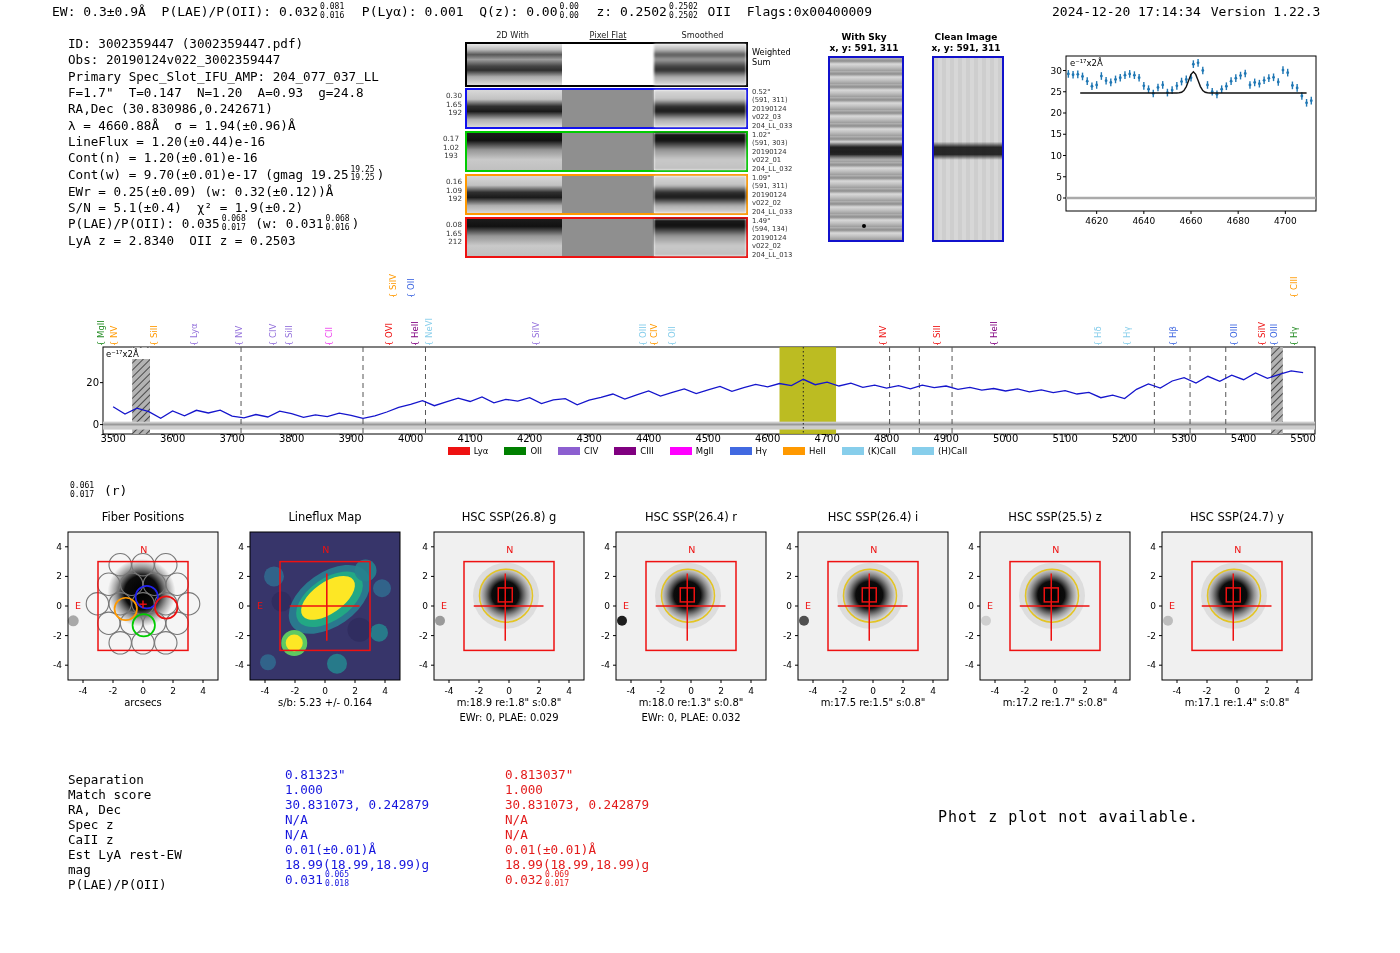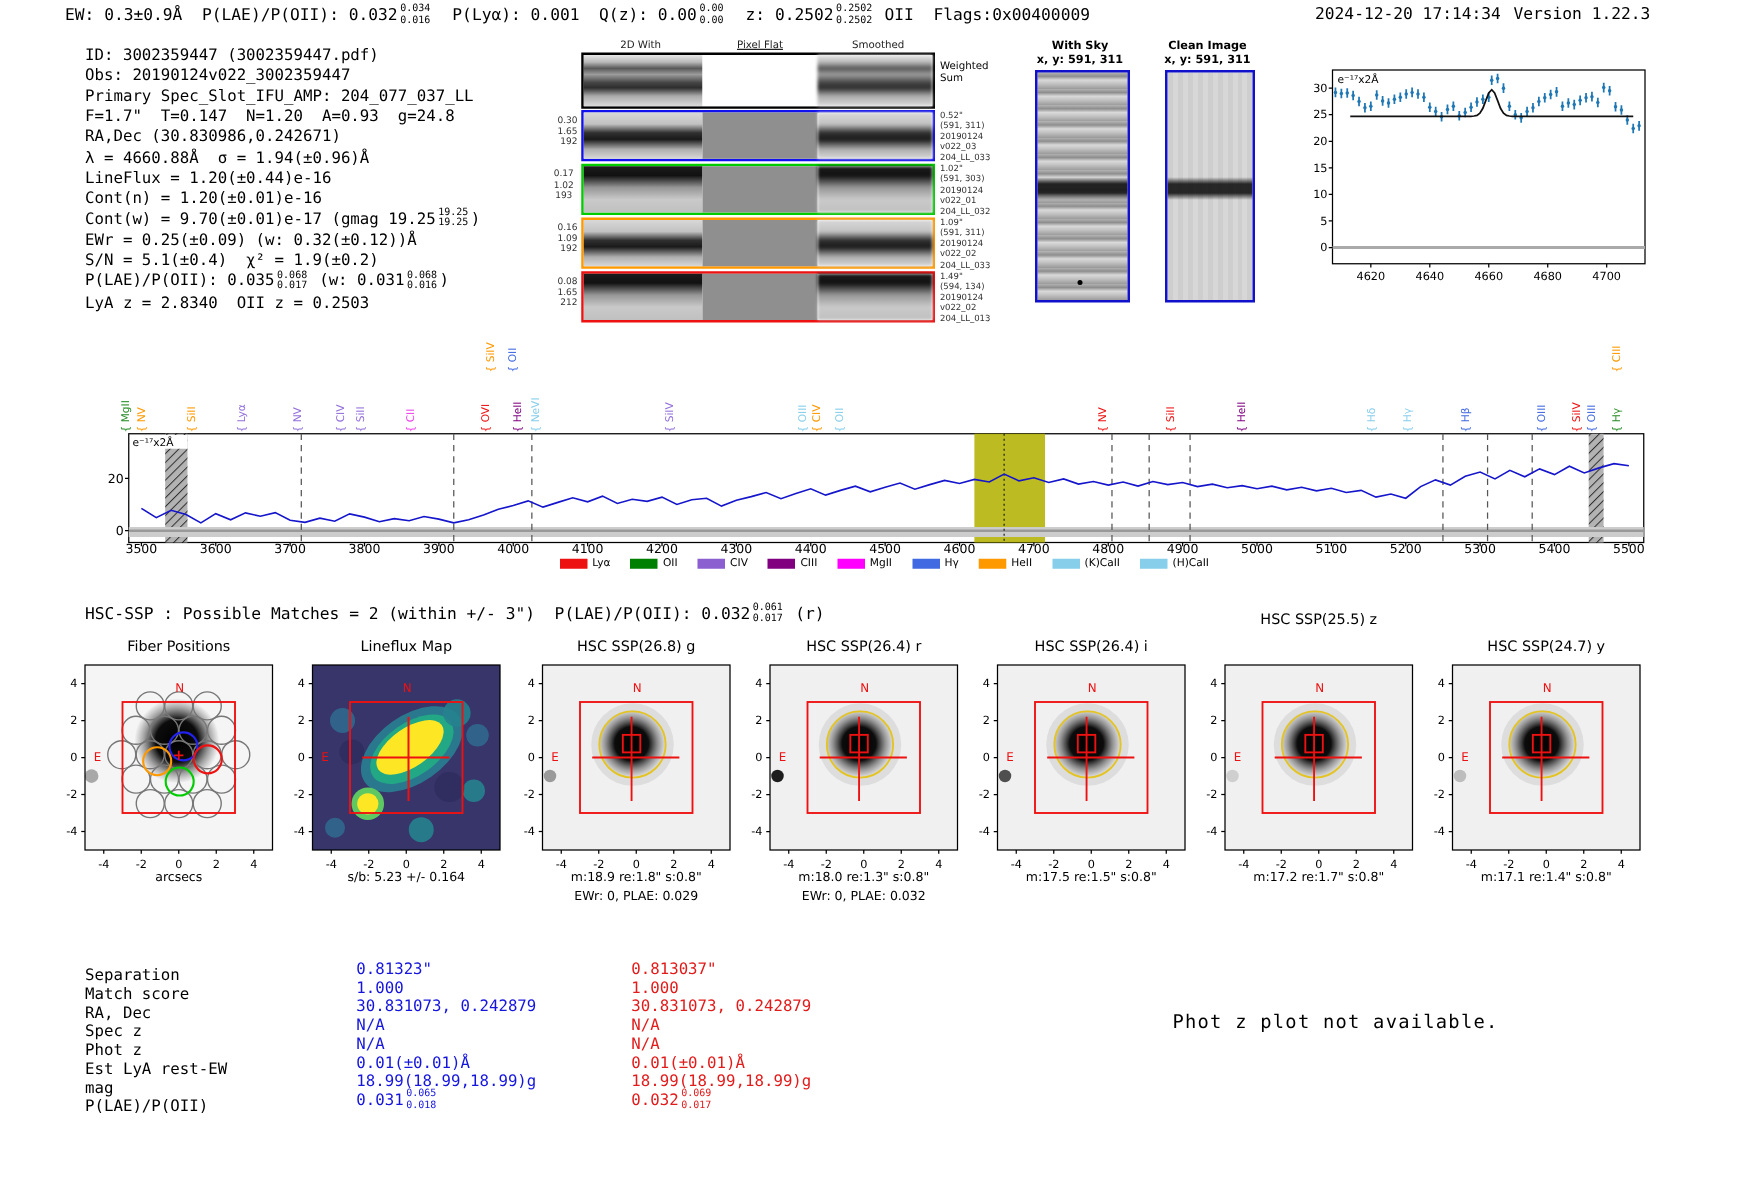--- a/index.html
+++ b/index.html
@@ -36,7 +36,7 @@
 <body>
 
 <div id="page">
-  <div class="abs mono pre" id="hdr-left"><span>EW: 0.3±0.9Å  P(LAE)/P(OII): 0.032</span><span class="fr"><span>0.034</span><span>0.016</span></span><span>  P(Lyα): 0.001  Q(z): 0.00</span><span class="fr"><span>0.00</span><span>0.00</span></span><span>  z: 0.2502</span><span class="fr"><span>0.2502</span><span>0.2502</span></span><span> OII  Flags:0x00400009</span></div>
+  <div class="abs mono pre" id="hdr-left"><span>EW: 0.3±0.9Å  P(LAE)/P(OII): 0.032</span><span class="fr"><span>0.081</span><span>0.016</span></span><span>  P(Lyα): 0.001  Q(z): 0.00</span><span class="fr"><span>0.00</span><span>0.00</span></span><span>  z: 0.2502</span><span class="fr"><span>0.2502</span><span>0.2502</span></span><span> OII  Flags:0x00400009</span></div>
   <div class="abs mono" id="hdr-right">
     <span>2024-12-20 17:14:34</span><span style="margin-left:10px">Version 1.22.3</span>
   </div>

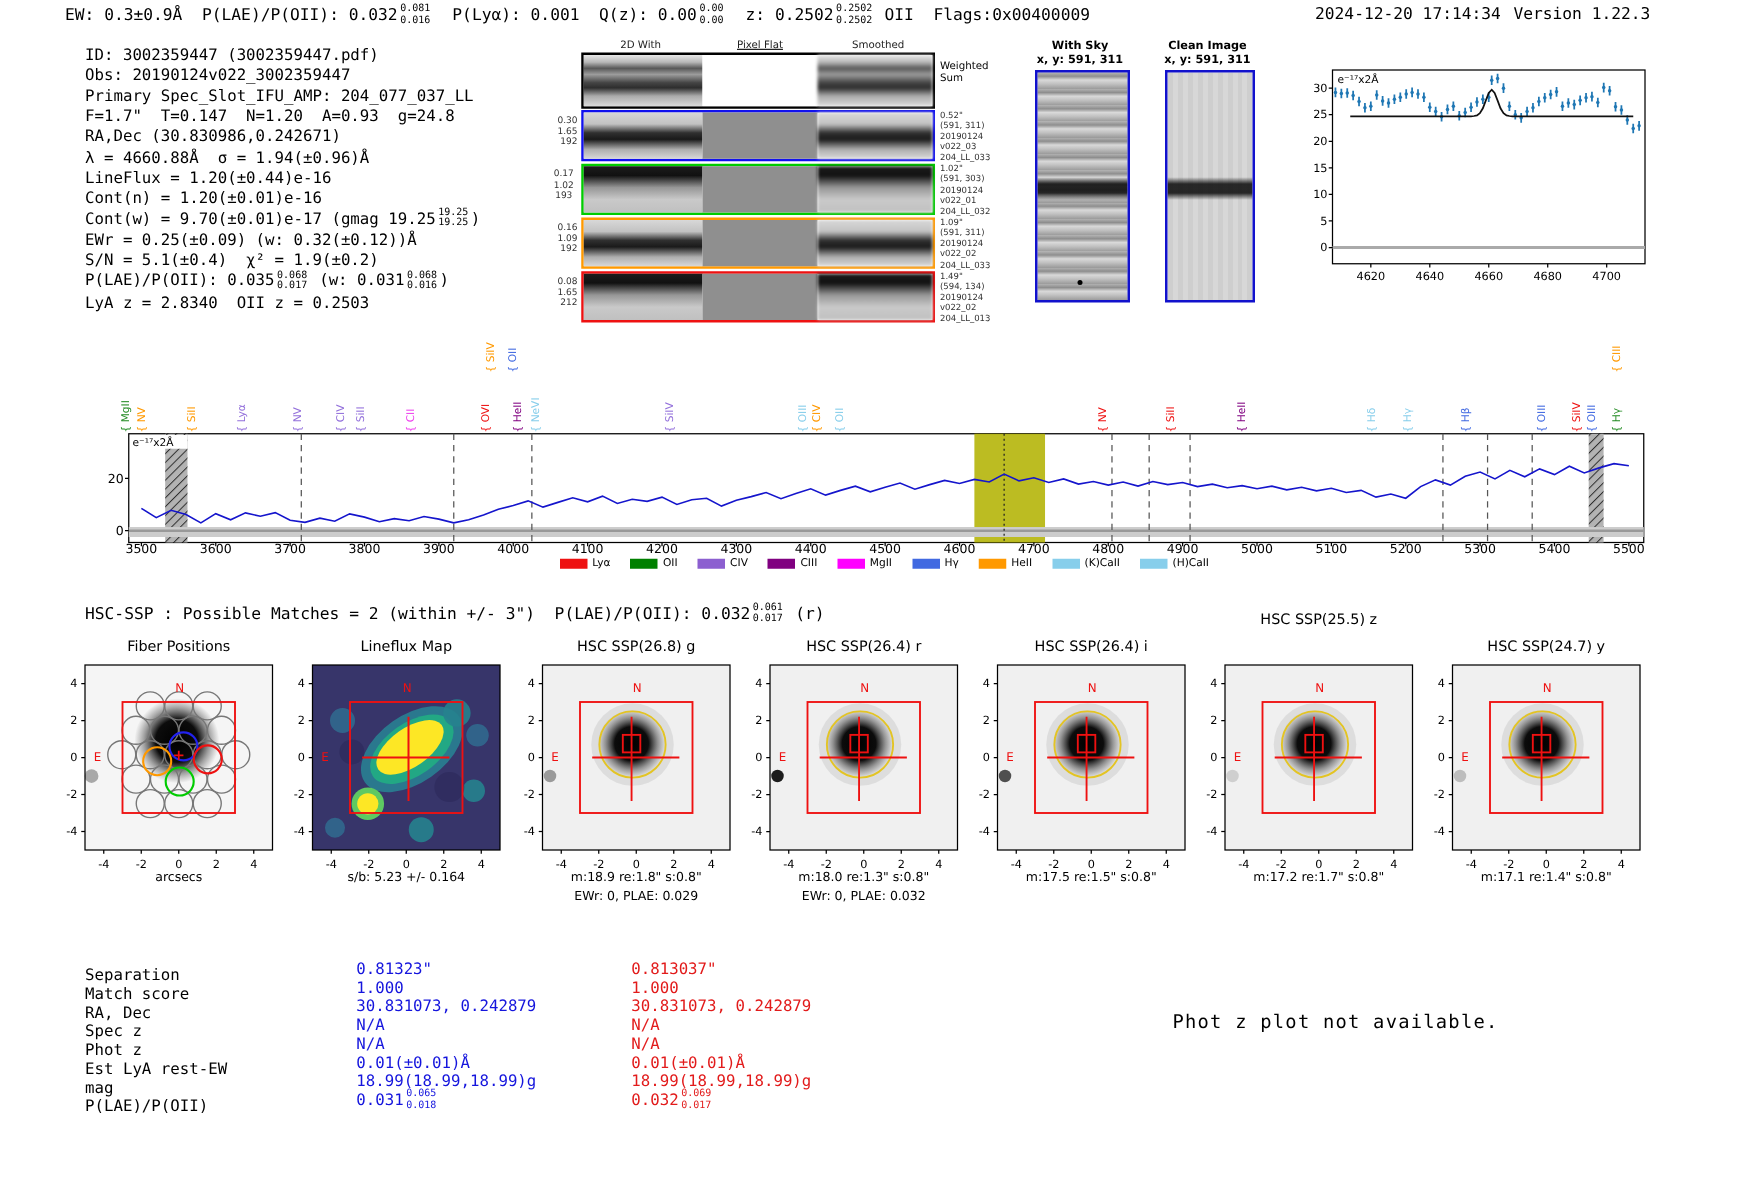--- a/index.html
+++ b/index.html
@@ -406,7 +406,7 @@
         <div>(H)CaII</div>
       </div>
     </div>
-  <div class="abs mono pre" id="hsc-line"><span>HSC-SSP : Possible Matches = 2 (within +/- 3")  P(LAE)/P(OII): 0.032</span><span class="fr"><span>0.061</span><span>0.017</span></span><span> (r)</span></div>
+  <div class="abs mono pre" id="hsc-line"><span class="fr"><span>0.061</span><span>0.017</span></span><span> (r)</span></div>
   <div class="abs" id="cutouts" style="left:0;top:0;">
       <div class="cut-title abs" style="left: 43px; top: 510px; width: 200px;">Fiber Positions</div>
       <svg width="186" height="172" style="position:absolute;left:40px;top:524px;">

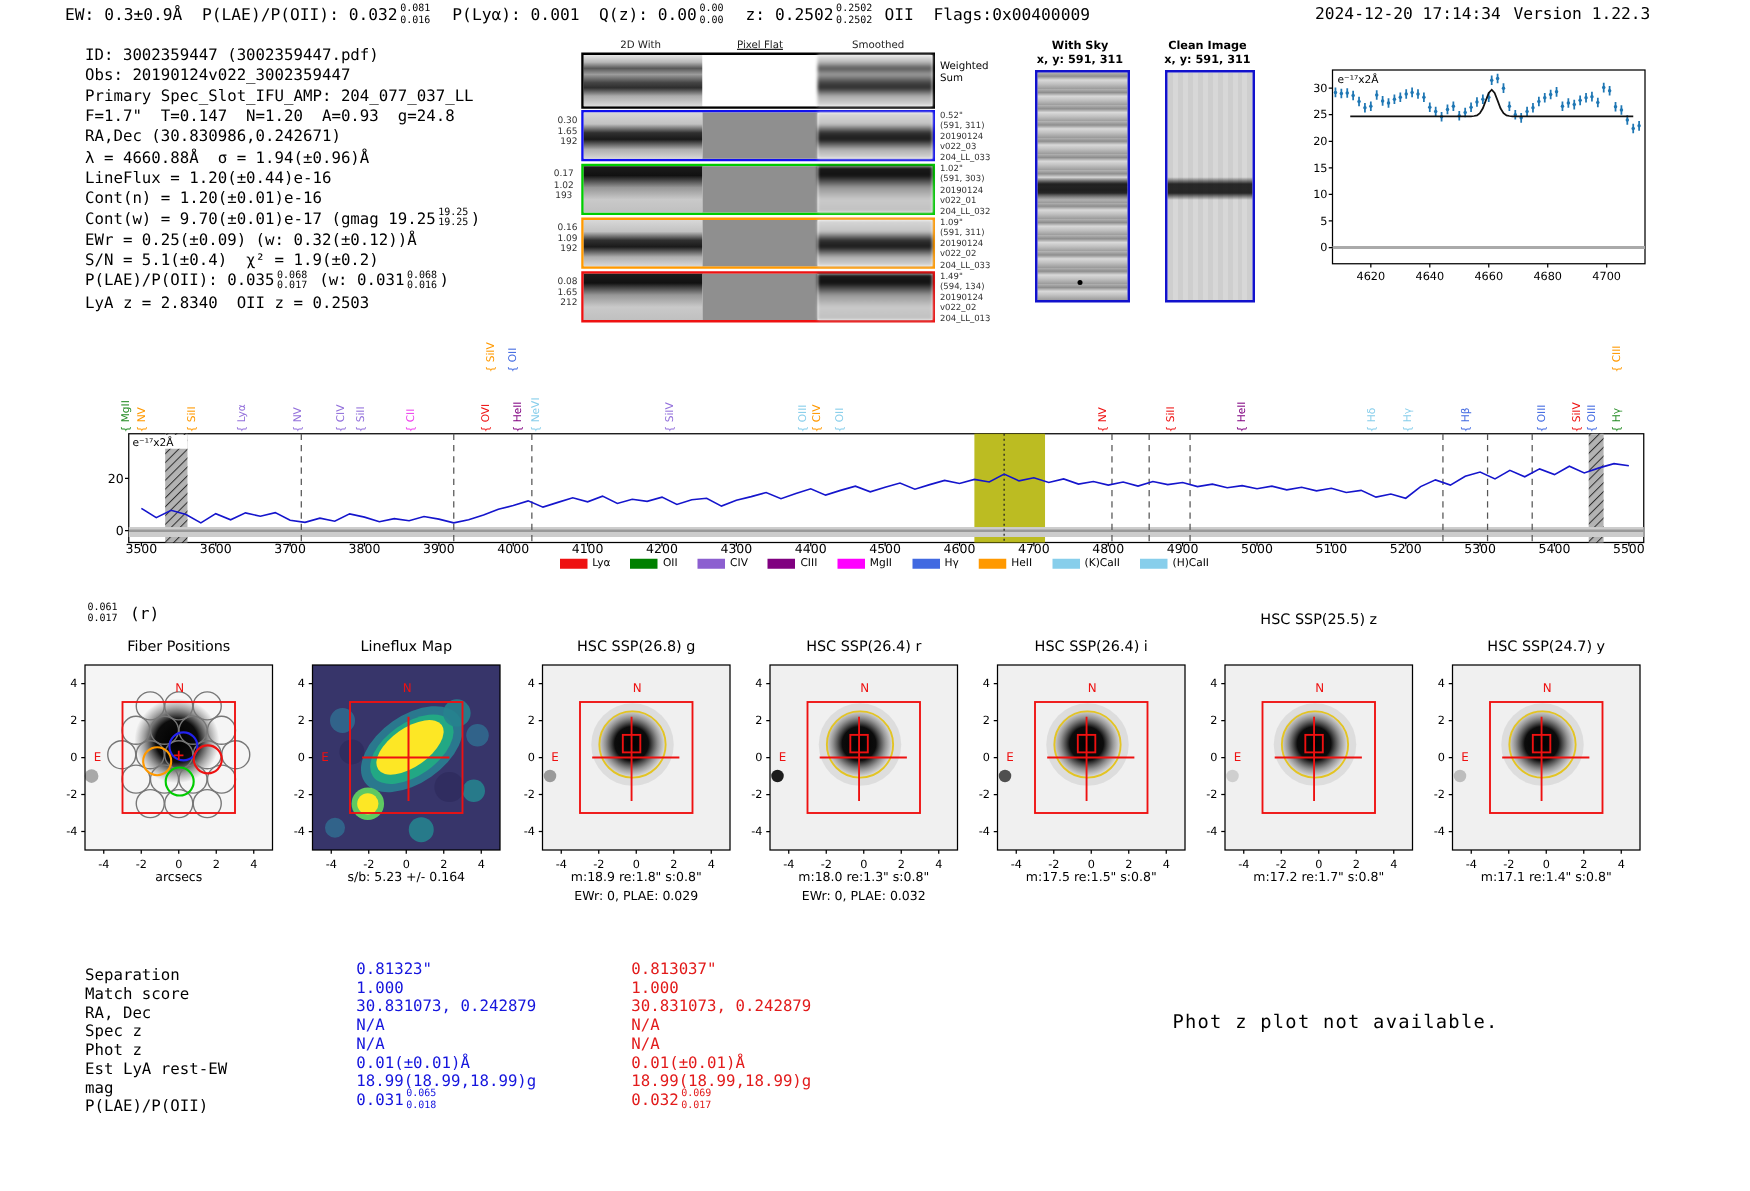--- a/index.html
+++ b/index.html
@@ -660,7 +660,7 @@
         <line x1="25" y1="22.799999999999997" x2="28" y2="22.799999999999997" stroke="#000" stroke-width="1"></line>
       </svg>
       <div class="cut-xlabel abs" style="left: 773px; top: 697px; width: 200px;">m:17.5  re:1.5"  s:0.8"</div>
-      <div class="cut-title abs" style="left: 955px; top: 488px; width: 200px;">HSC SSP(25.5) z</div>
+      <div class="cut-title abs" style="left: 955px; top: 510px; width: 200px;">HSC SSP(25.5) z</div>
       <svg width="186" height="172" style="position:absolute;left:952px;top:524px;">
         <rect x="28" y="8" width="150" height="148" fill="#f0f0f0"></rect>
         <defs>

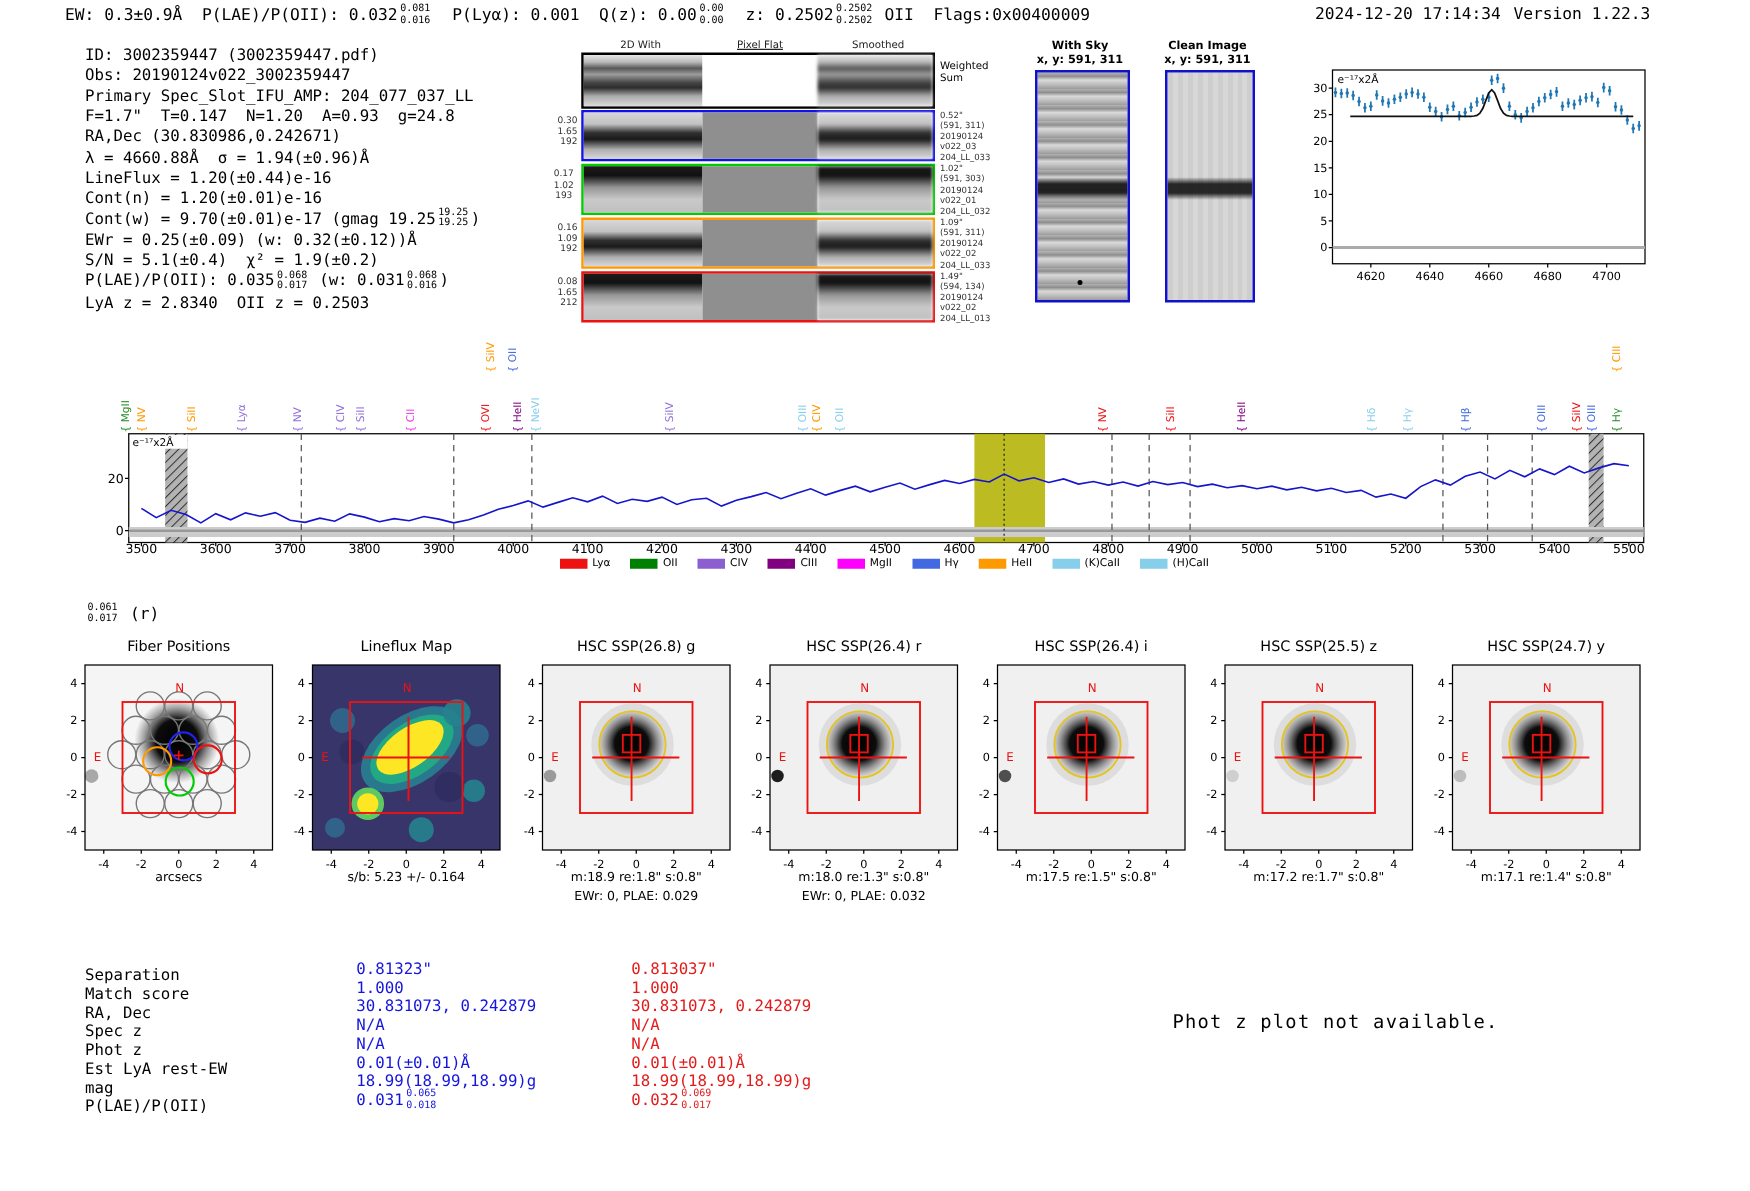--- a/index.html
+++ b/index.html
@@ -755,7 +755,7 @@
         <div>Match score</div>
         <div>RA, Dec</div>
         <div>Spec z</div>
-        <div>Phot z</div>
+        <div>CaII z</div>
         <div>Est LyA rest-EW</div>
         <div>mag</div>
         <div>P(LAE)/P(OII)</div>

